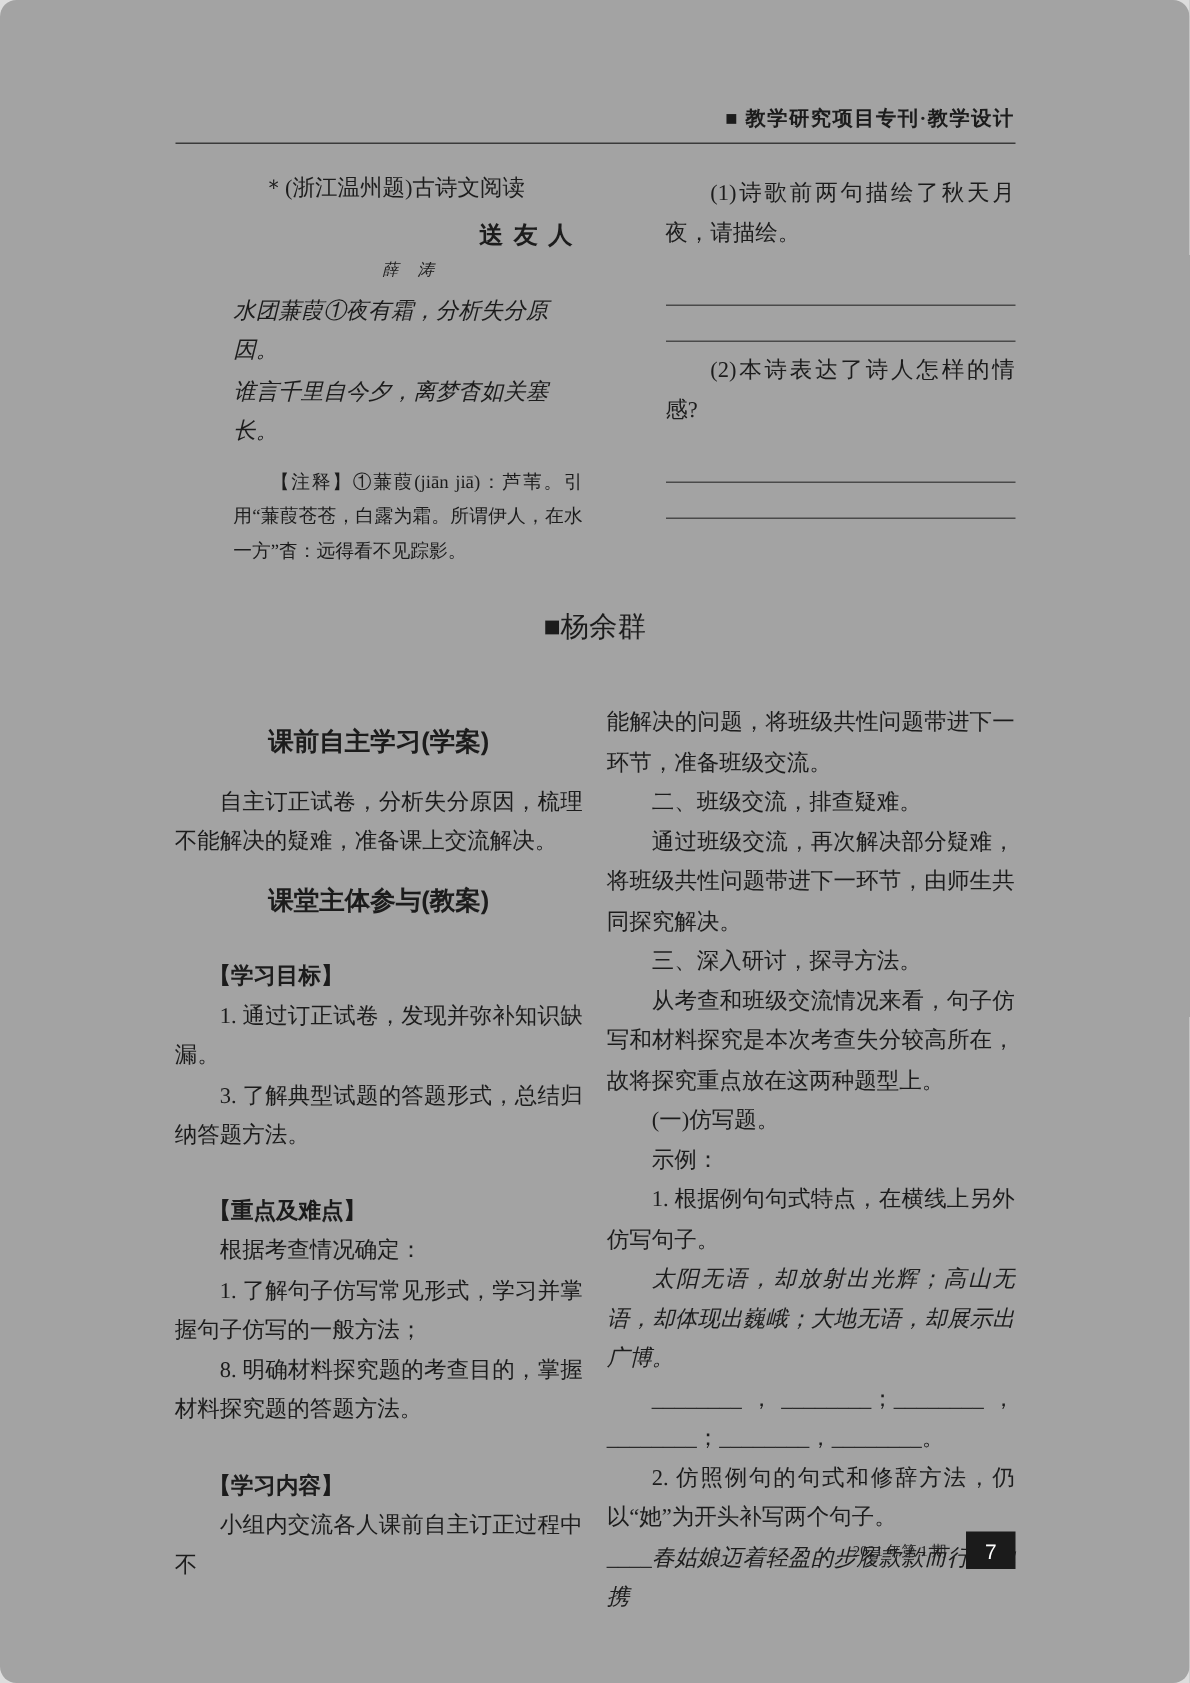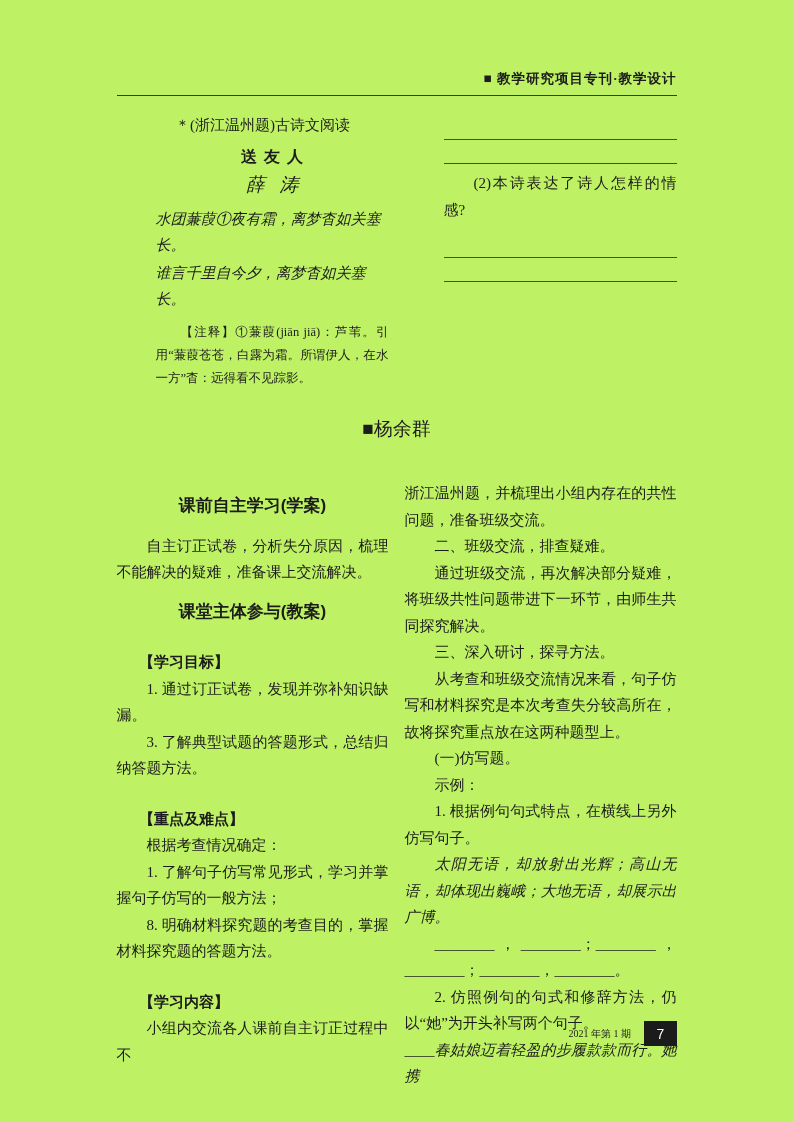--- a/index.html
+++ b/index.html
@@ -4,9 +4,10 @@
 <style>
   html,body{margin:0;padding:0;background:#ddd;}
   .page{
-    width:793px;height:1122px;background:#bef264;position:relative;
+    width:793px;height:1122px;background:#a3a3a3;position:relative;
     margin:0 auto;overflow:hidden;color:#1c1c1c;
     font-family:"Liberation Serif", serif;
+    border-radius:11px;
   }
   .content{width:560px;margin:0 auto;}
 

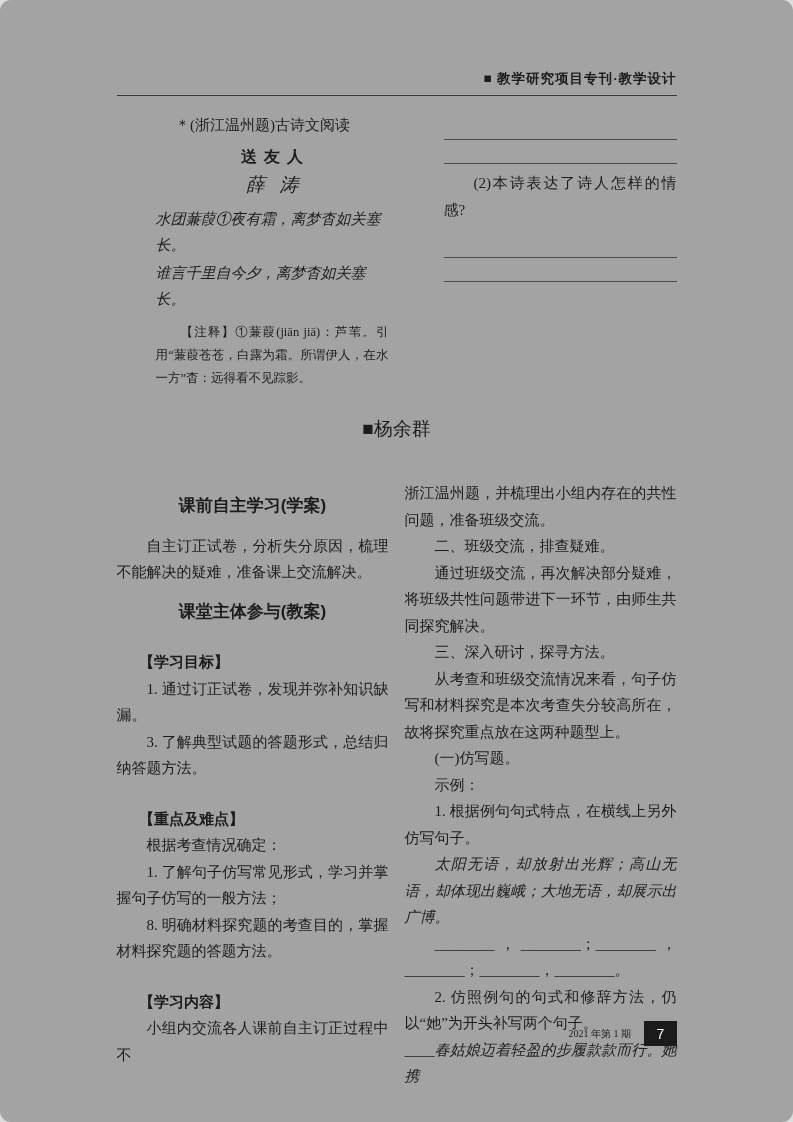--- a/index.html
+++ b/index.html
@@ -78,6 +78,7 @@
         <p class="note">【注释】①蒹葭(jiān jiā)：芦苇。引用“蒹葭苍苍，白露为霜。所谓伊人，在水一方”杳：远得看不见踪影。</p>
       </div>
       <div class="exam-col">
+        <p class="question">(1)诗歌前两句描绘了秋天月夜，请描绘。</p>
         <div class="answer-gap"></div>
         <div class="answer-line"></div>
         <div class="answer-line"></div>

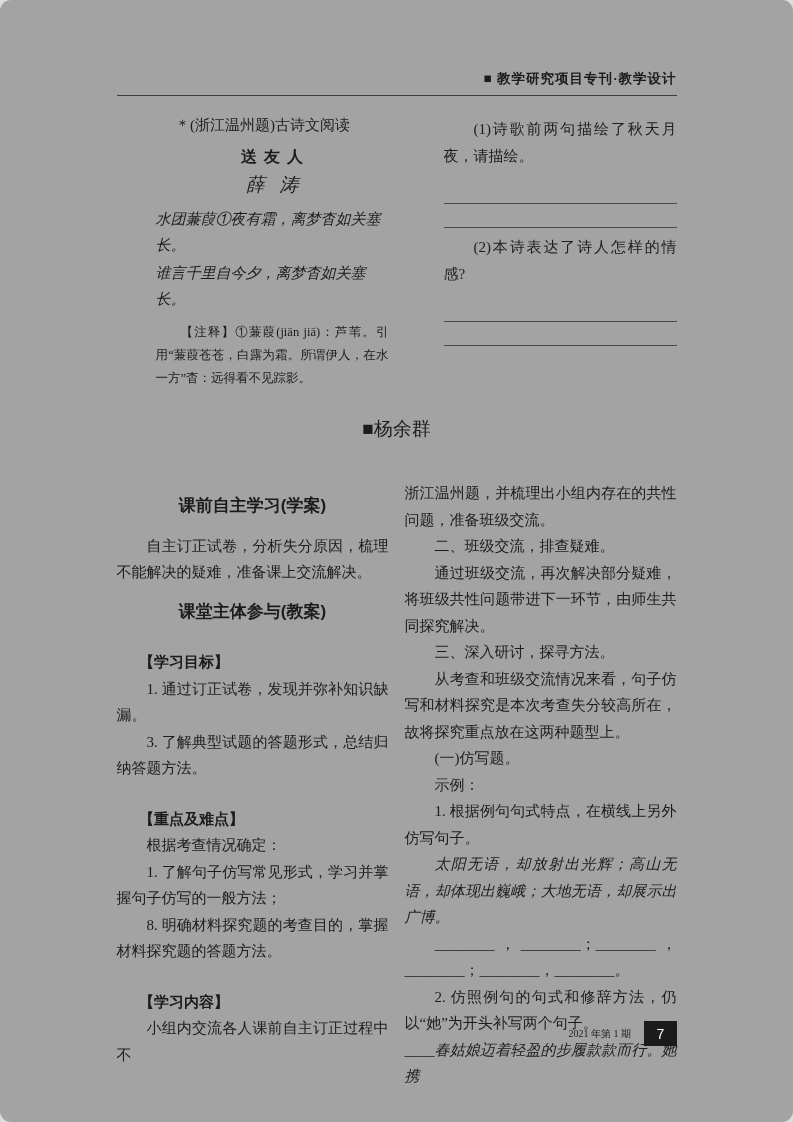--- a/index.html
+++ b/index.html
@@ -21,7 +21,7 @@
   .exam{display:flex;gap:16px;margin-top:14px;}
   .exam-col{width:272px;margin-left:39px;}
   .exam-intro{margin:6px 0 0;font-size:15px;text-indent:1.3em;}
-  .poem-title{margin:12px 0 4px;text-align:center;font-weight:bold;font-size:16px;letter-spacing:7px;padding-left:7px;}
+  .poem-title{margin:12px 0 4px;text-align:right;font-weight:bold;font-size:16px;letter-spacing:7px;padding-left:7px;}
   .poet{margin:4px 0 8px;text-align:center;font-style:italic;font-size:19px;letter-spacing:5px;padding-left:5px;}
   .verse{margin:2px 0;font-style:italic;font-size:15px;line-height:26px;}
   .note{margin:9px 0 0;font-size:12.5px;line-height:23px;text-indent:2em;text-align:justify;}

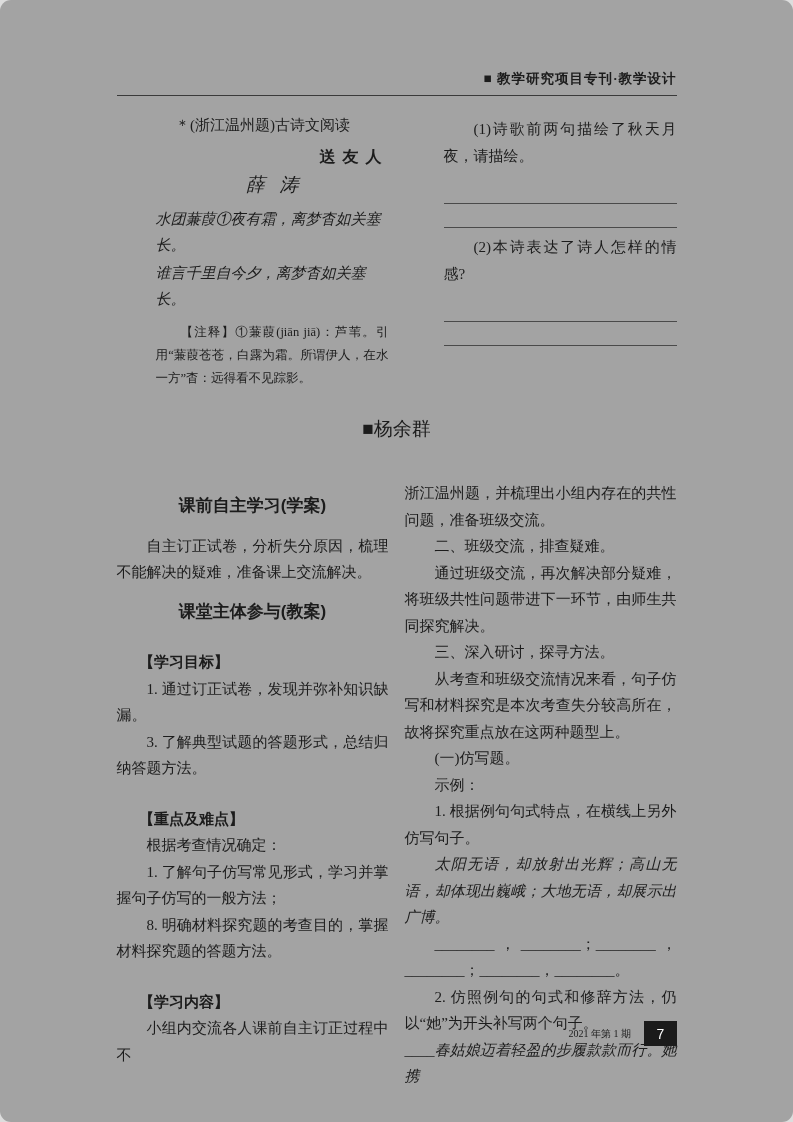--- a/index.html
+++ b/index.html
@@ -22,7 +22,7 @@
   .exam-col{width:272px;margin-left:39px;}
   .exam-intro{margin:6px 0 0;font-size:15px;text-indent:1.3em;}
   .poem-title{margin:12px 0 4px;text-align:right;font-weight:bold;font-size:16px;letter-spacing:7px;padding-left:7px;}
-  .poet{margin:4px 0 8px;text-align:center;font-style:italic;font-size:19px;letter-spacing:5px;padding-left:5px;}
+  .poet{margin:4px 0 8px;text-align:center;font-style:italic;font-size:11px;letter-spacing:5px;padding-left:5px;}
   .verse{margin:2px 0;font-style:italic;font-size:15px;line-height:26px;}
   .note{margin:9px 0 0;font-size:12.5px;line-height:23px;text-indent:2em;text-align:justify;}
   .question{margin:6px 0 4px;font-size:15px;line-height:27px;text-indent:2em;text-align:justify;}

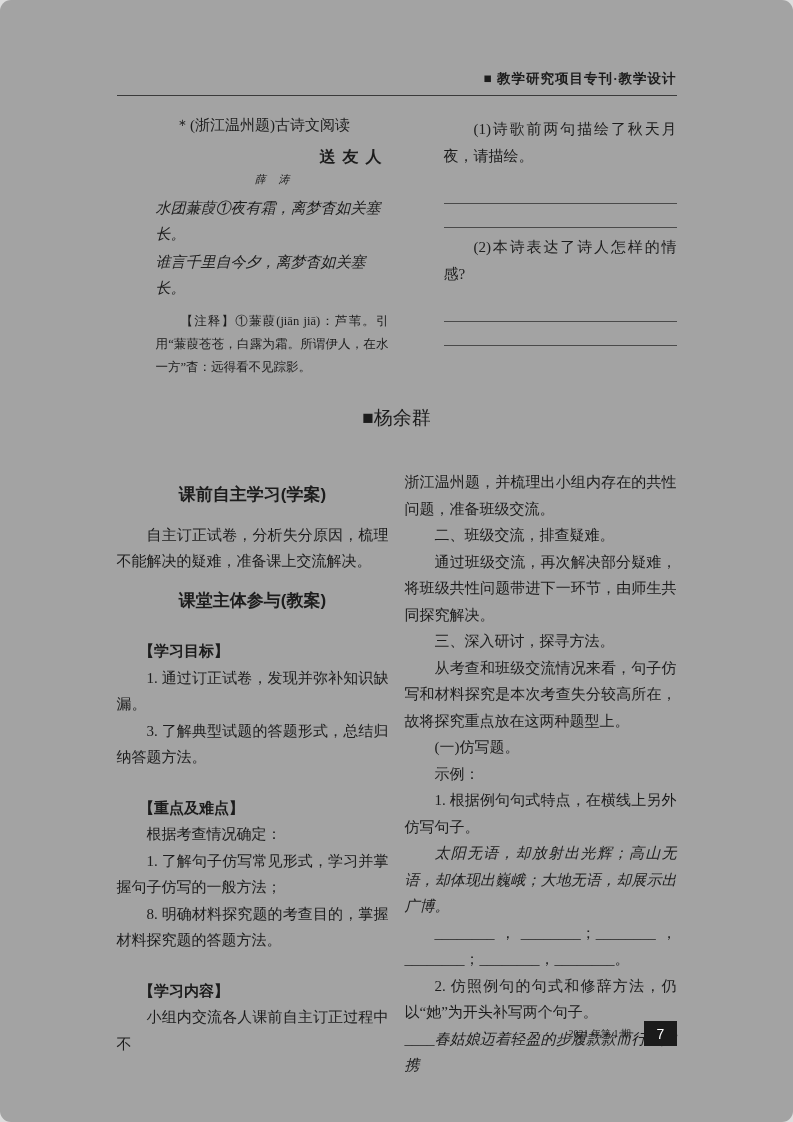--- a/index.html
+++ b/index.html
@@ -73,7 +73,7 @@
         <p class="exam-intro">＊(浙江温州题)古诗文阅读</p>
         <p class="poem-title">送友人</p>
         <p class="poet">薛  涛</p>
-        <p class="verse">水团蒹葭①夜有霜，离梦杳如关塞长。</p>
+        <p class="verse">水团蒹葭①夜有霜，分析失分原因。</p>
         <p class="verse">谁言千里自今夕，离梦杳如关塞长。</p>
         <p class="note">【注释】①蒹葭(jiān jiā)：芦苇。引用“蒹葭苍苍，白露为霜。所谓伊人，在水一方”杳：远得看不见踪影。</p>
       </div>

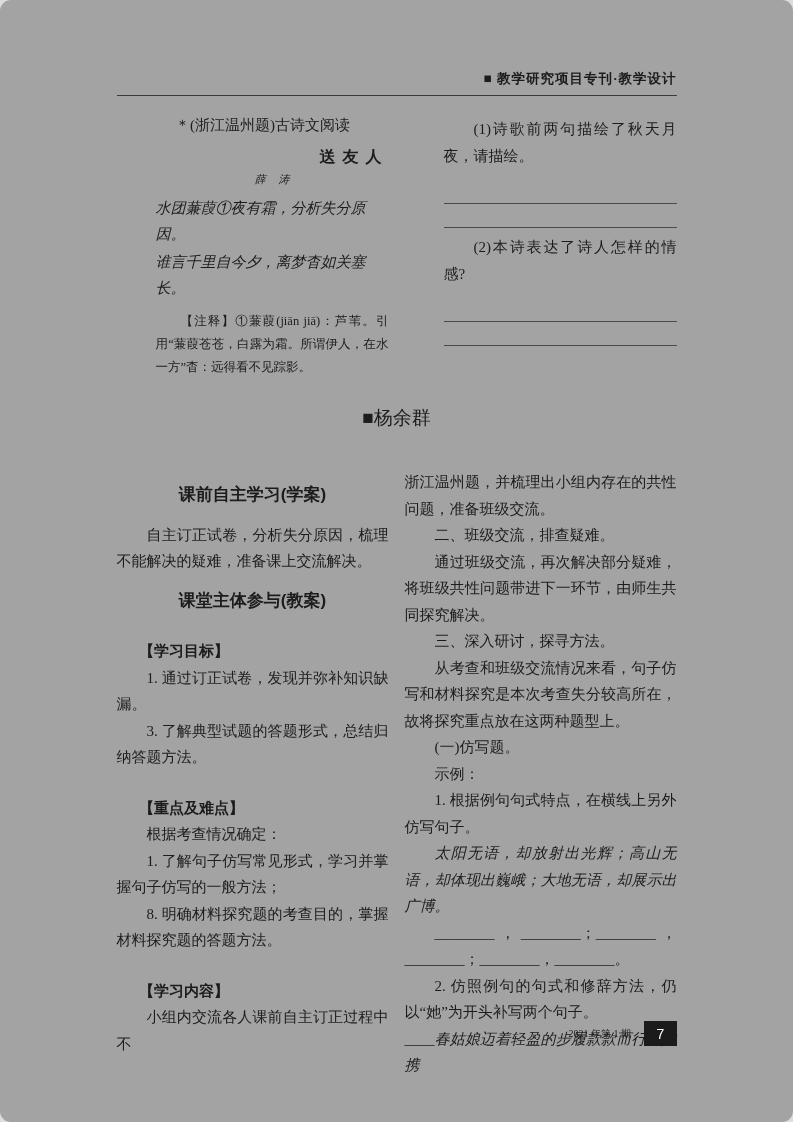--- a/index.html
+++ b/index.html
@@ -107,7 +107,7 @@
         <p>小组内交流各人课前自主订正过程中不</p>
       </div>
       <div class="col">
-        <p class="flush">浙江温州题，并梳理出小组内存在的共性问题，准备班级交流。</p>
+        <p class="flush">能解决的问题，将班级共性问题带进下一环节，准备班级交流。</p>
         <p>二、班级交流，排查疑难。</p>
         <p>通过班级交流，再次解决部分疑难，将班级共性问题带进下一环节，由师生共同探究解决。</p>
         <p>三、深入研讨，探寻方法。</p>

